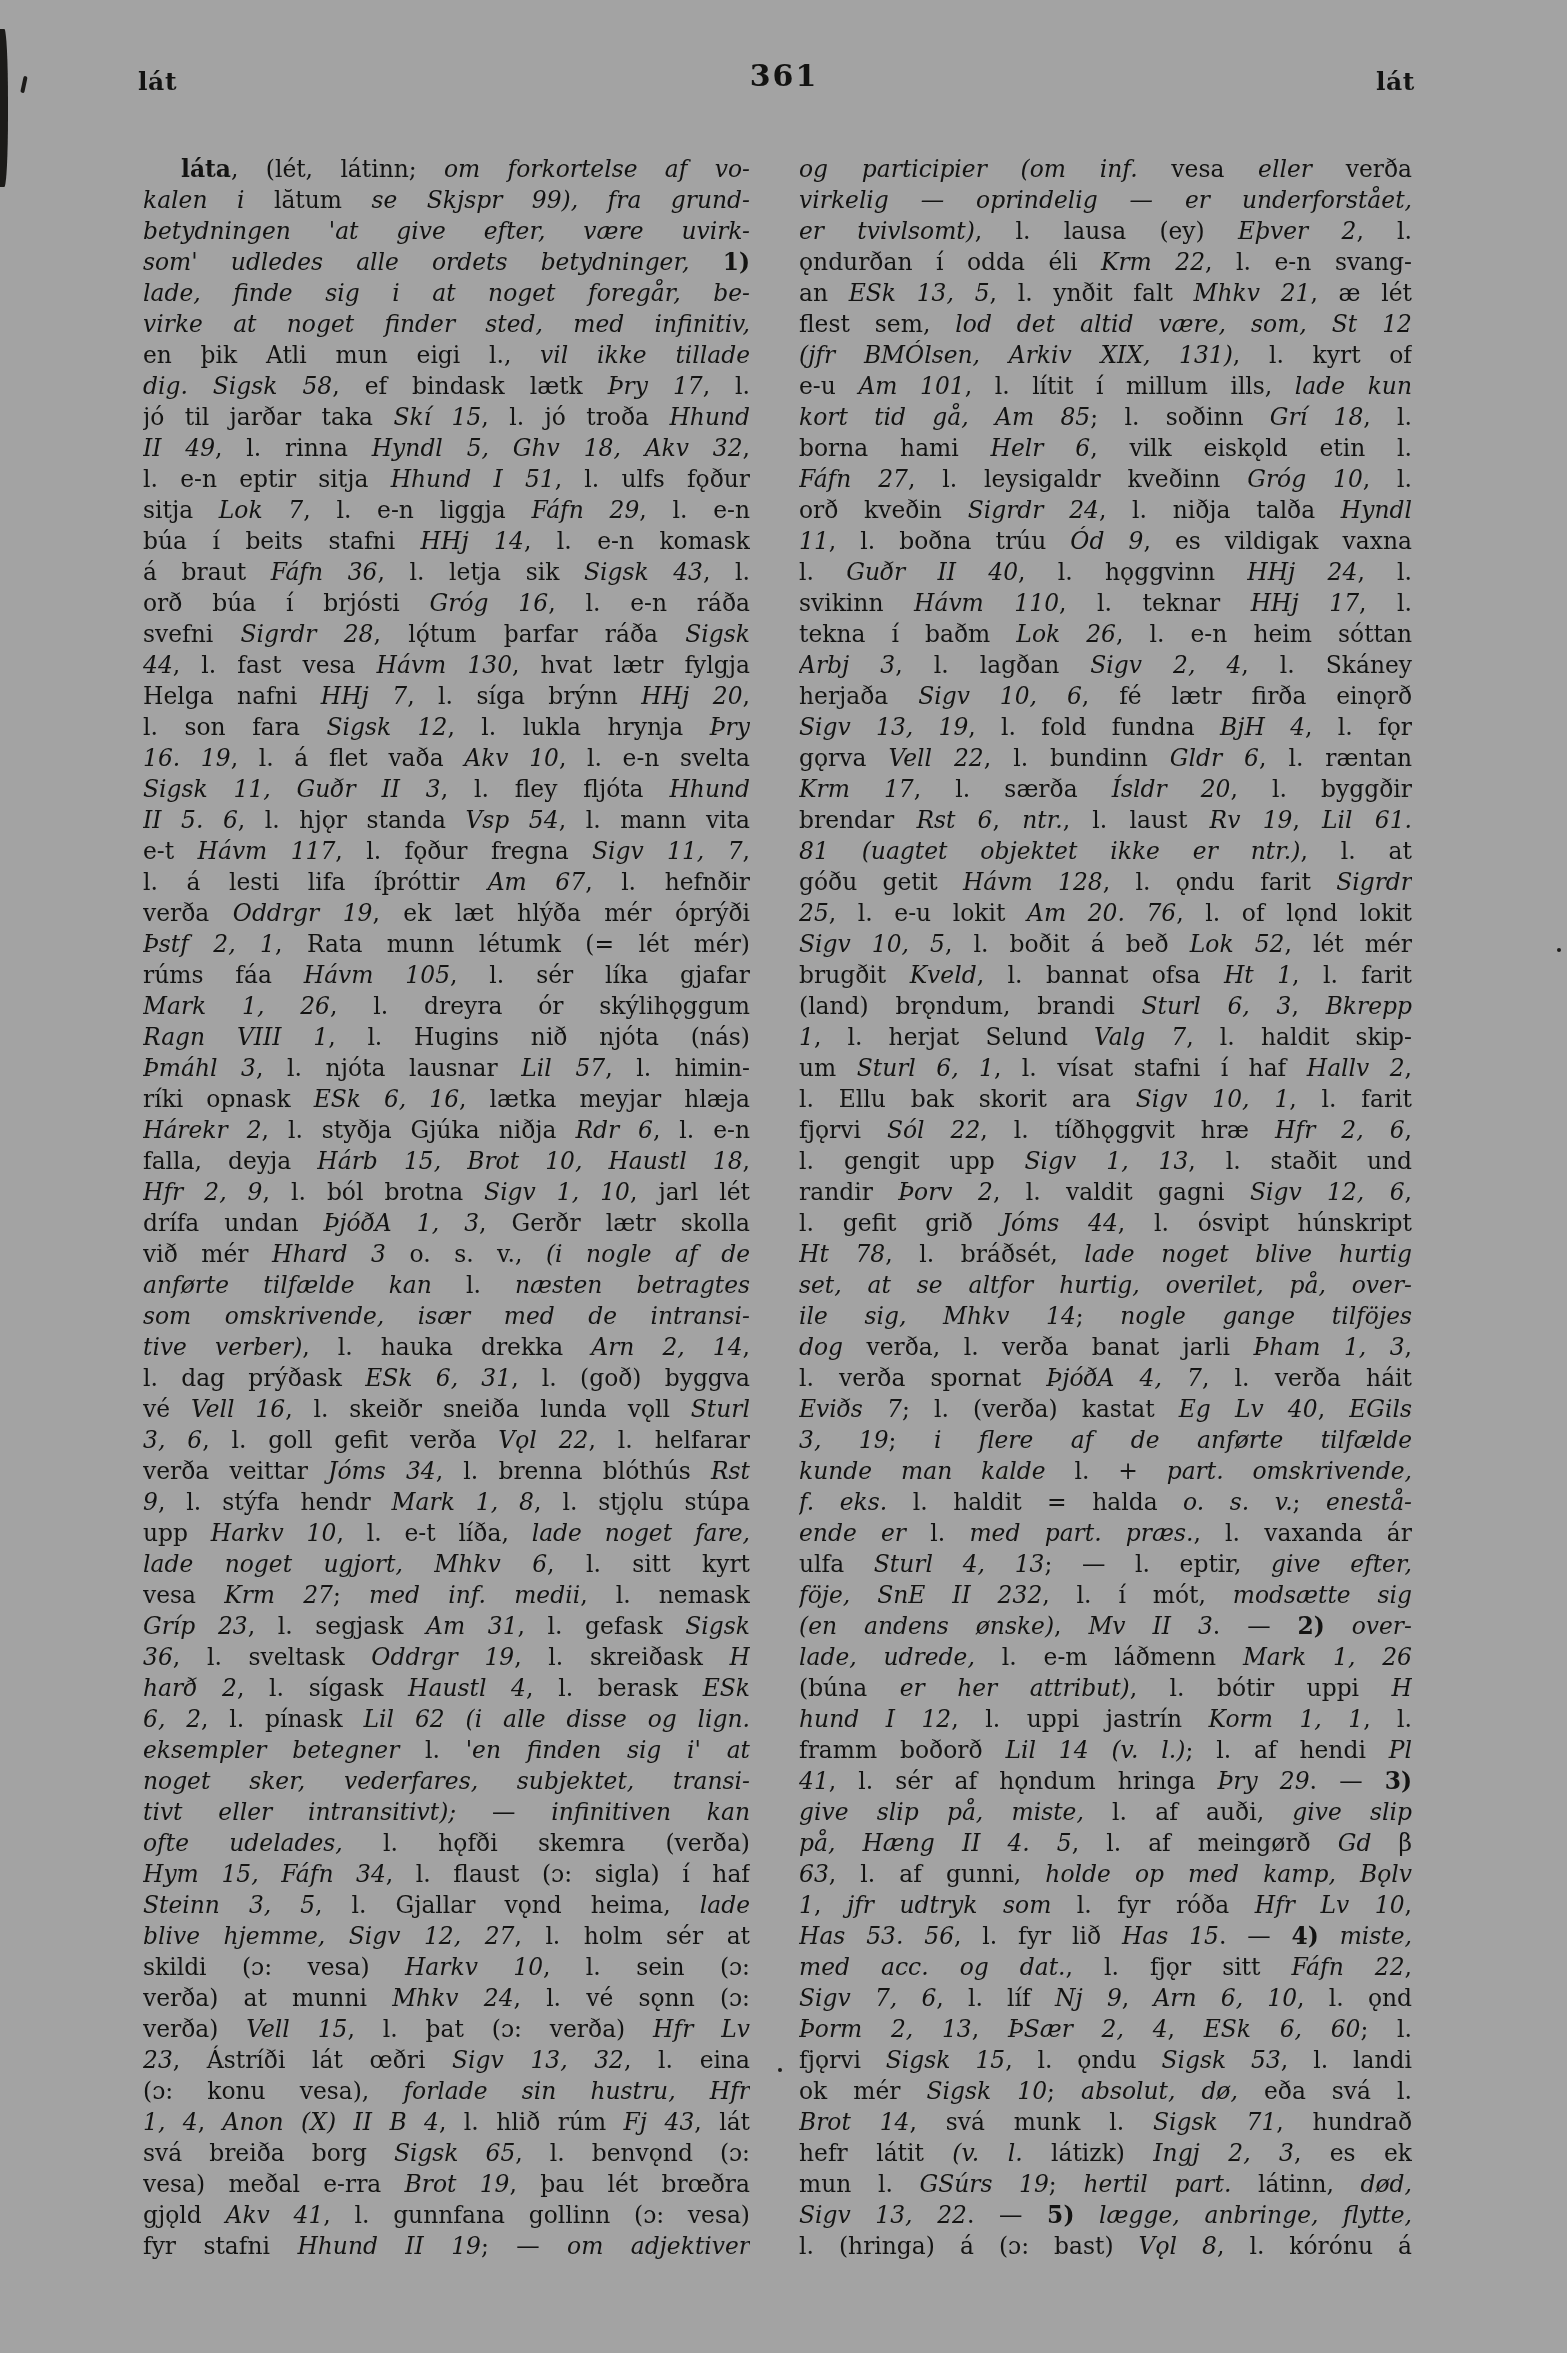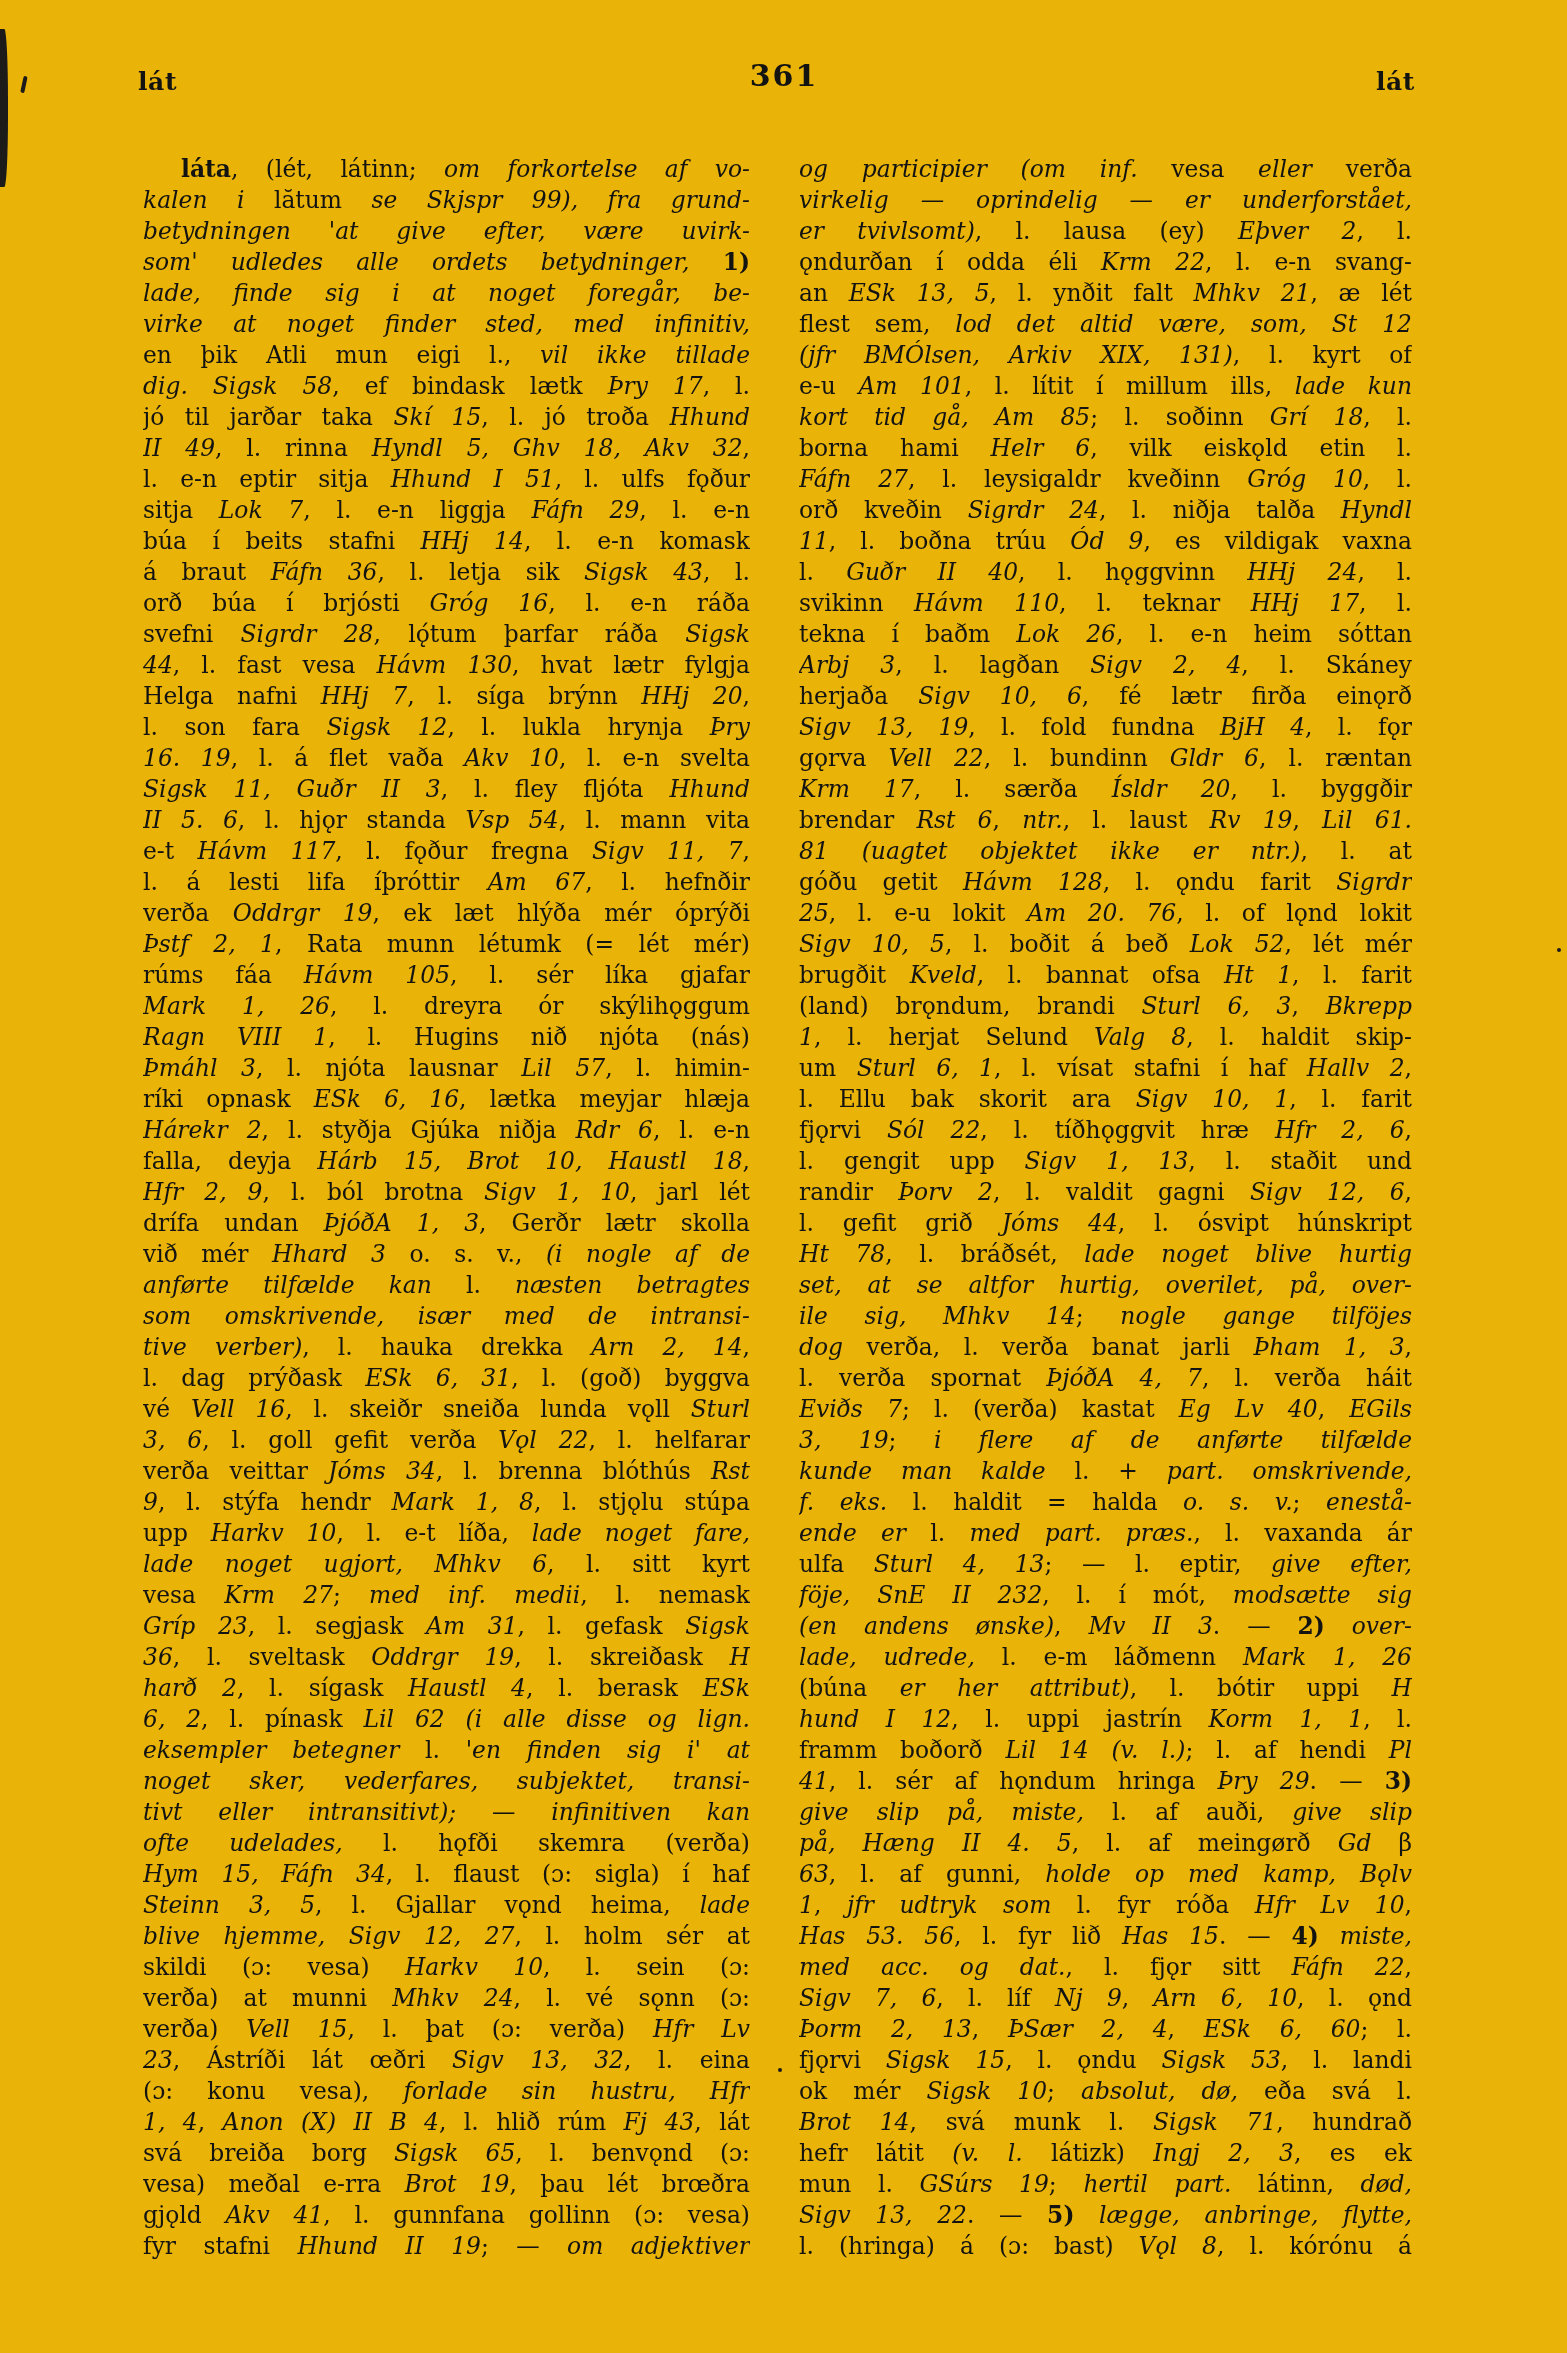--- a/index.html
+++ b/index.html
@@ -11,7 +11,7 @@
     position: relative;
     width: 1568px;
     height: 2354px;
-    background: #eab308;
+    background: #a3a3a3;
     color: #131312;
     font-family: "DejaVu Serif", "Liberation Serif", serif;
     overflow: hidden;

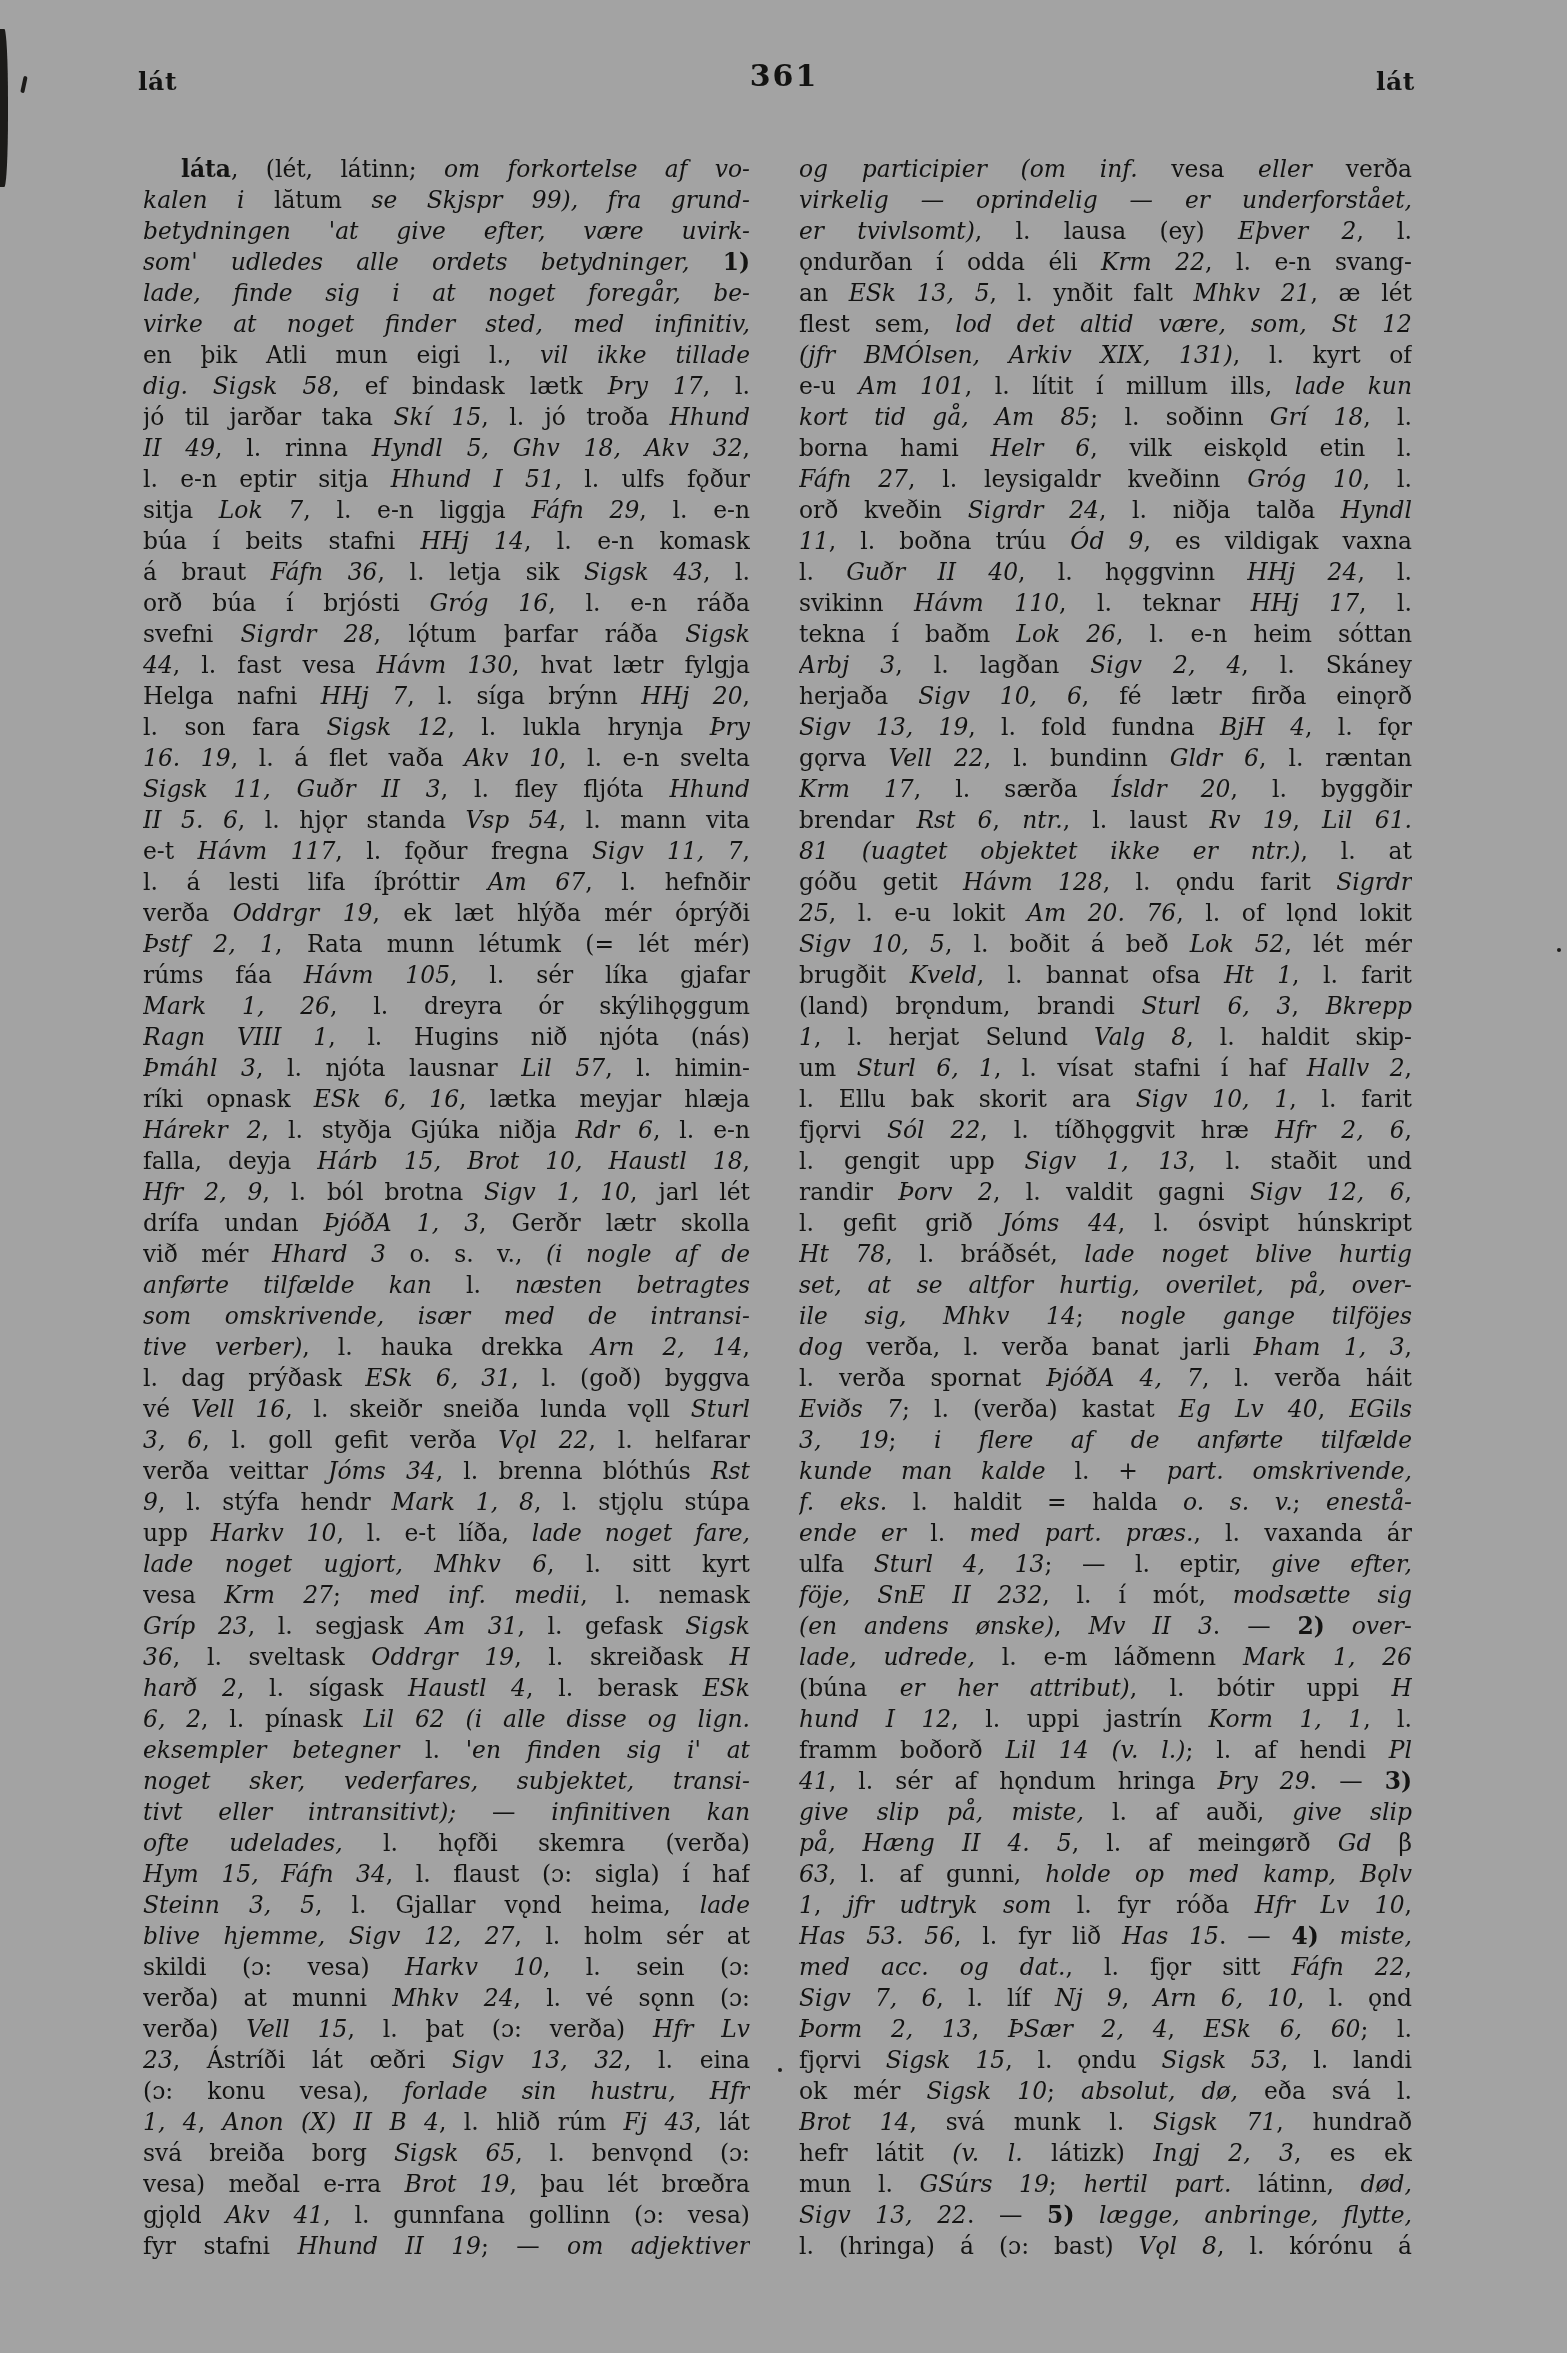--- a/index.html
+++ b/index.html
@@ -178,7 +178,7 @@
       <div class="line"><i>Sigv 10, 5</i>, l. boðit á beð <i>Lok 52</i>, lét mér</div>
       <div class="line">brugðit <i>Kveld</i>, l. bannat ofsa <i>Ht 1</i>, l. farit</div>
       <div class="line">(land) brǫndum, brandi <i>Sturl 6, 3</i>, <i>Bkrepp</i></div>
-      <div class="line"><i>1</i>, l. herjat Selund <i>Valg 8</i>, l. haldit skip-</div>
+      <div class="line"><i>1</i>, l. herjat Selund <i>Valg 7</i>, l. haldit skip-</div>
       <div class="line">um <i>Sturl 6, 1</i>, l. vísat stafni í haf <i>Hallv 2</i>,</div>
       <div class="line">l. Ellu bak skorit ara <i>Sigv 10, 1</i>, l. farit</div>
       <div class="line">fjǫrvi <i>Sól 22</i>, l. tíðhǫggvit hræ <i>Hfr 2, 6</i>,</div>

